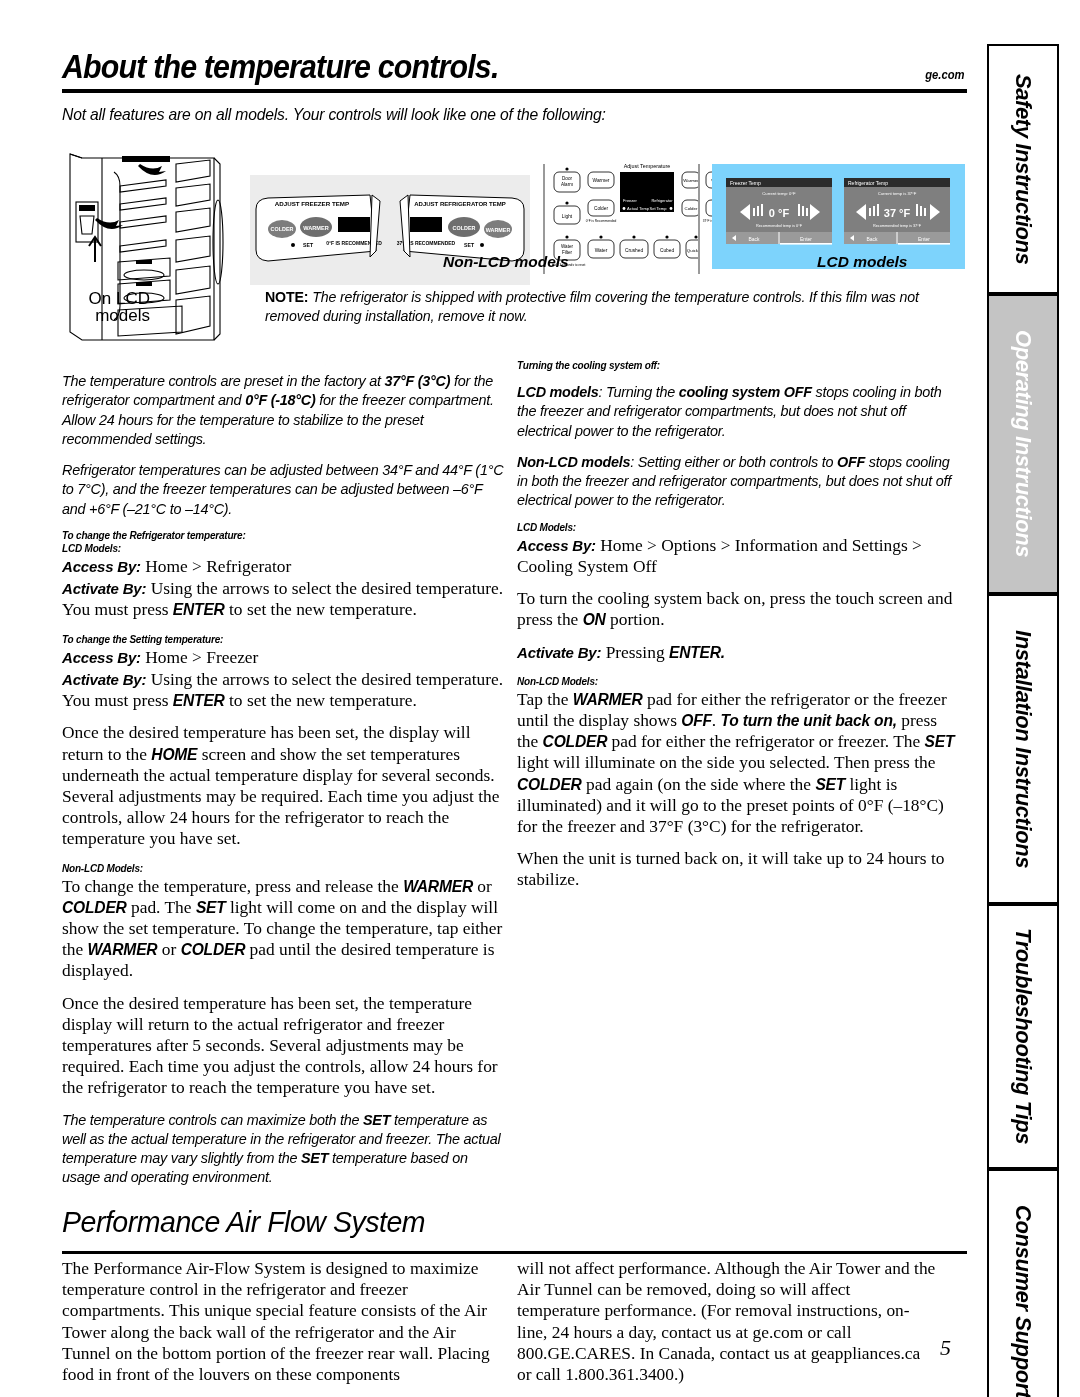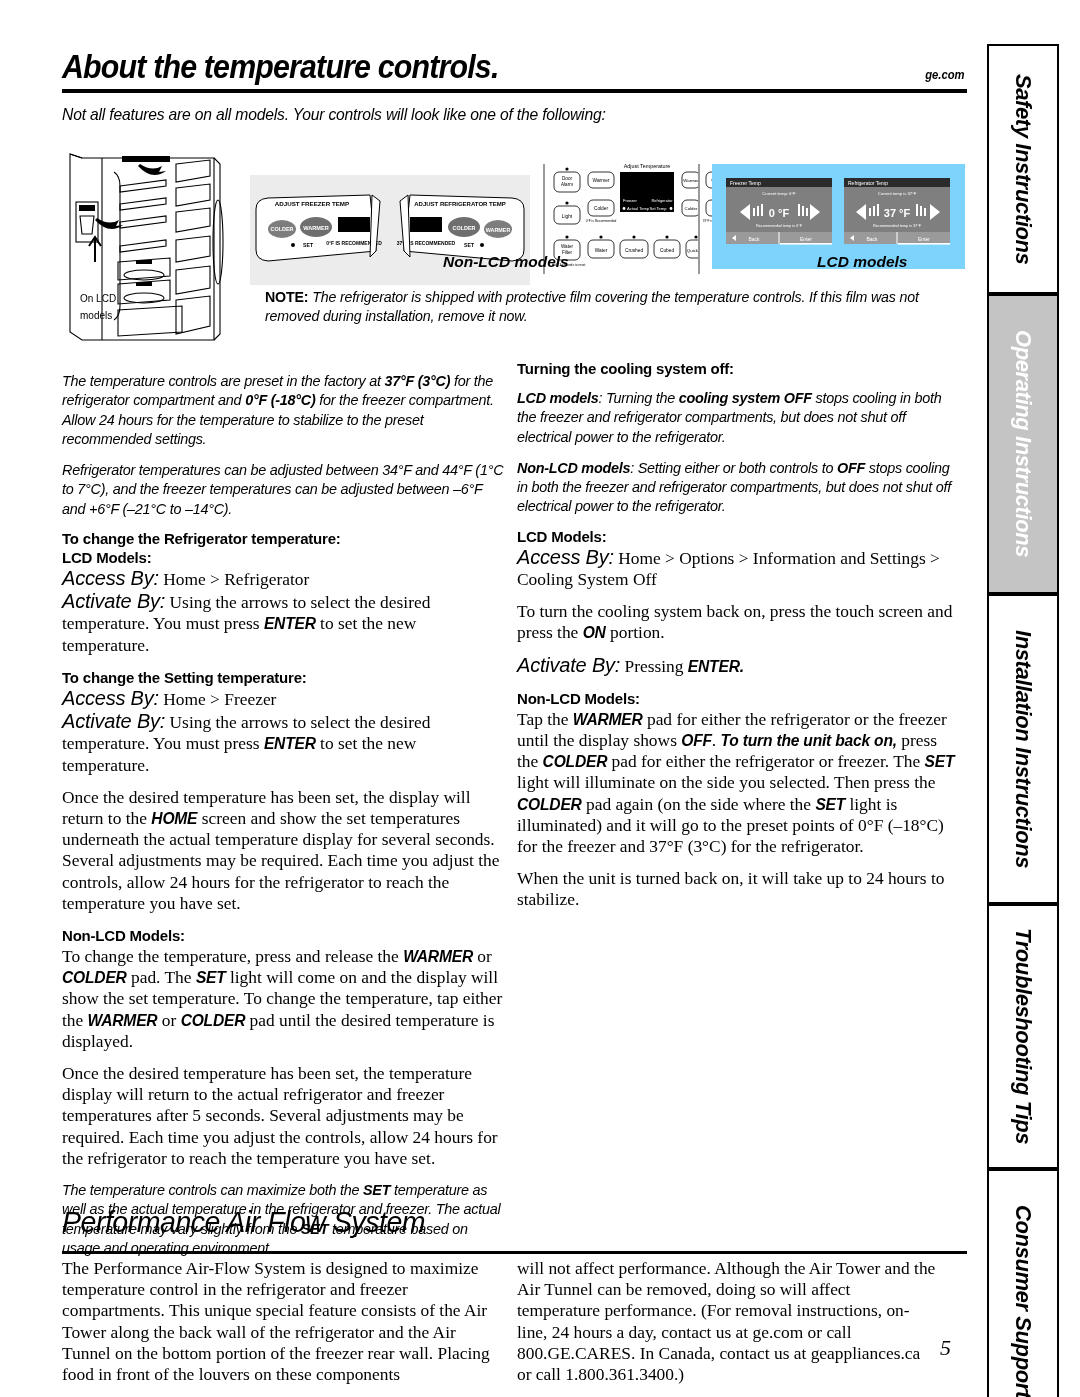--- a/index.html
+++ b/index.html
@@ -34,8 +34,8 @@
   .fridge-wrap svg{display:block;}
   .onlcd{
     position:absolute;left:80px;top:290px;
-    font-family:"Liberation Sans", sans-serif;font-size:10px;line-height:17px;
-    text-align:left;width:70px;
+    font-family:"Liberation Sans", sans-serif;font-size:17px;line-height:17px;
+    text-align:right;width:70px;
   }
 
   

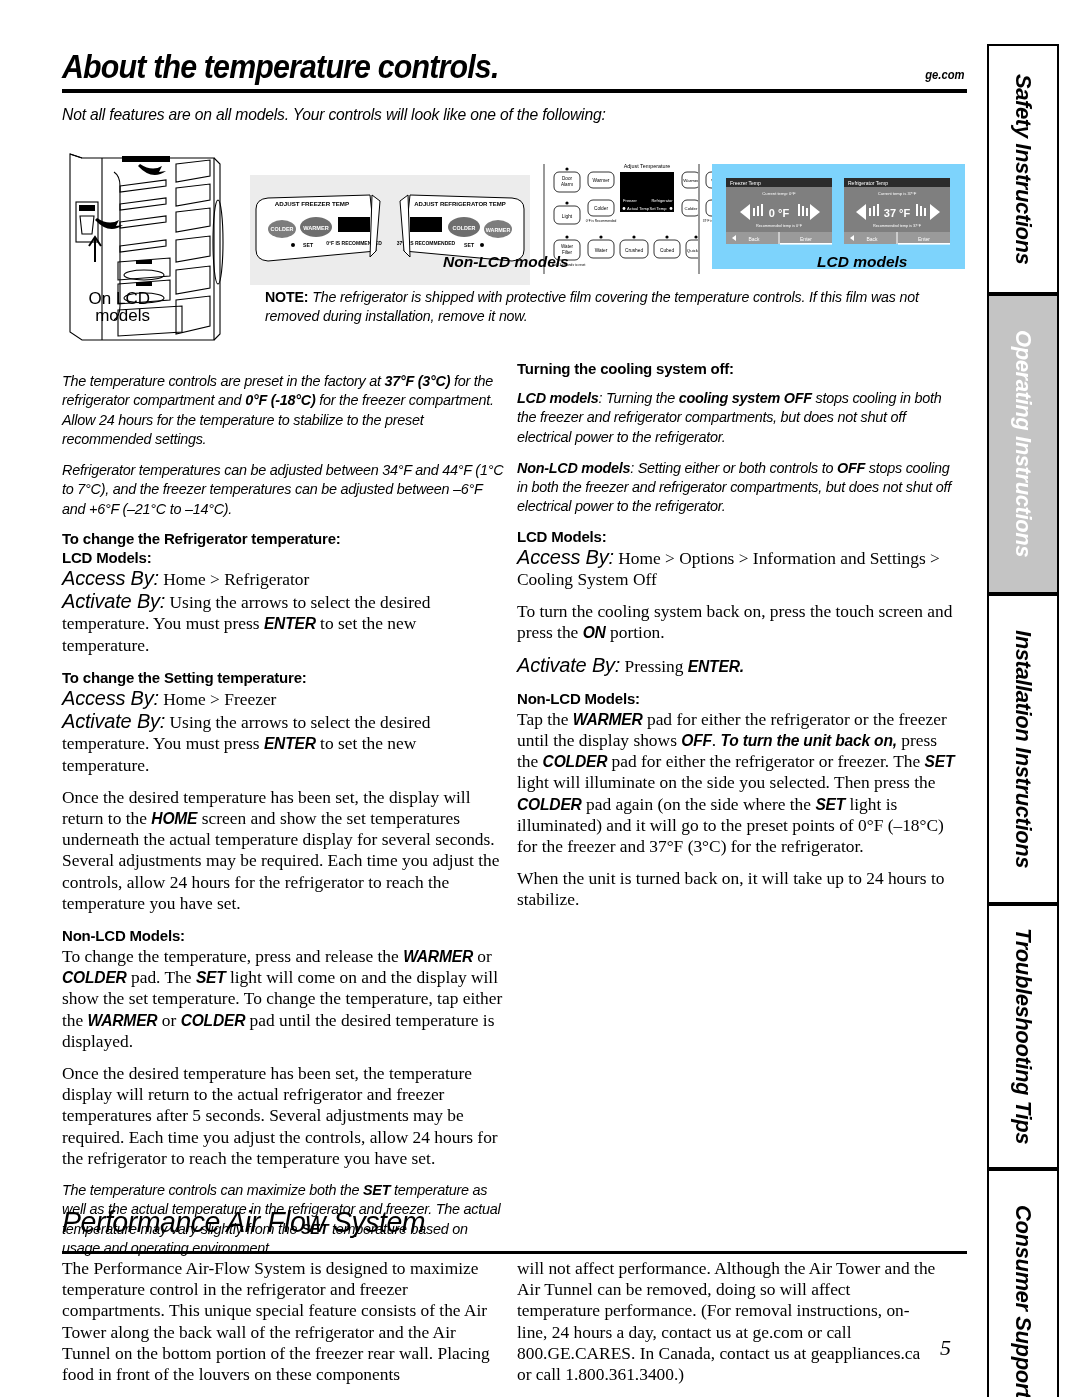--- a/index.html
+++ b/index.html
@@ -75,8 +75,8 @@
     line-height:21.2px;margin:0 0 11px 0;
   }
   .h-sans{
-    font-family:"Liberation Sans", sans-serif;font-weight:bold;
-    font-size:15px;margin:0 0 2px 0;letter-spacing:-0.2px;
+    font-family:"Liberation Sans", sans-serif;font-weight:bold;font-style:italic;
+    font-size:10px;margin:0 0 2px 0;letter-spacing:-0.2px;
   }
   .h-sans.gap{margin-top:13px;}
   .lbl{

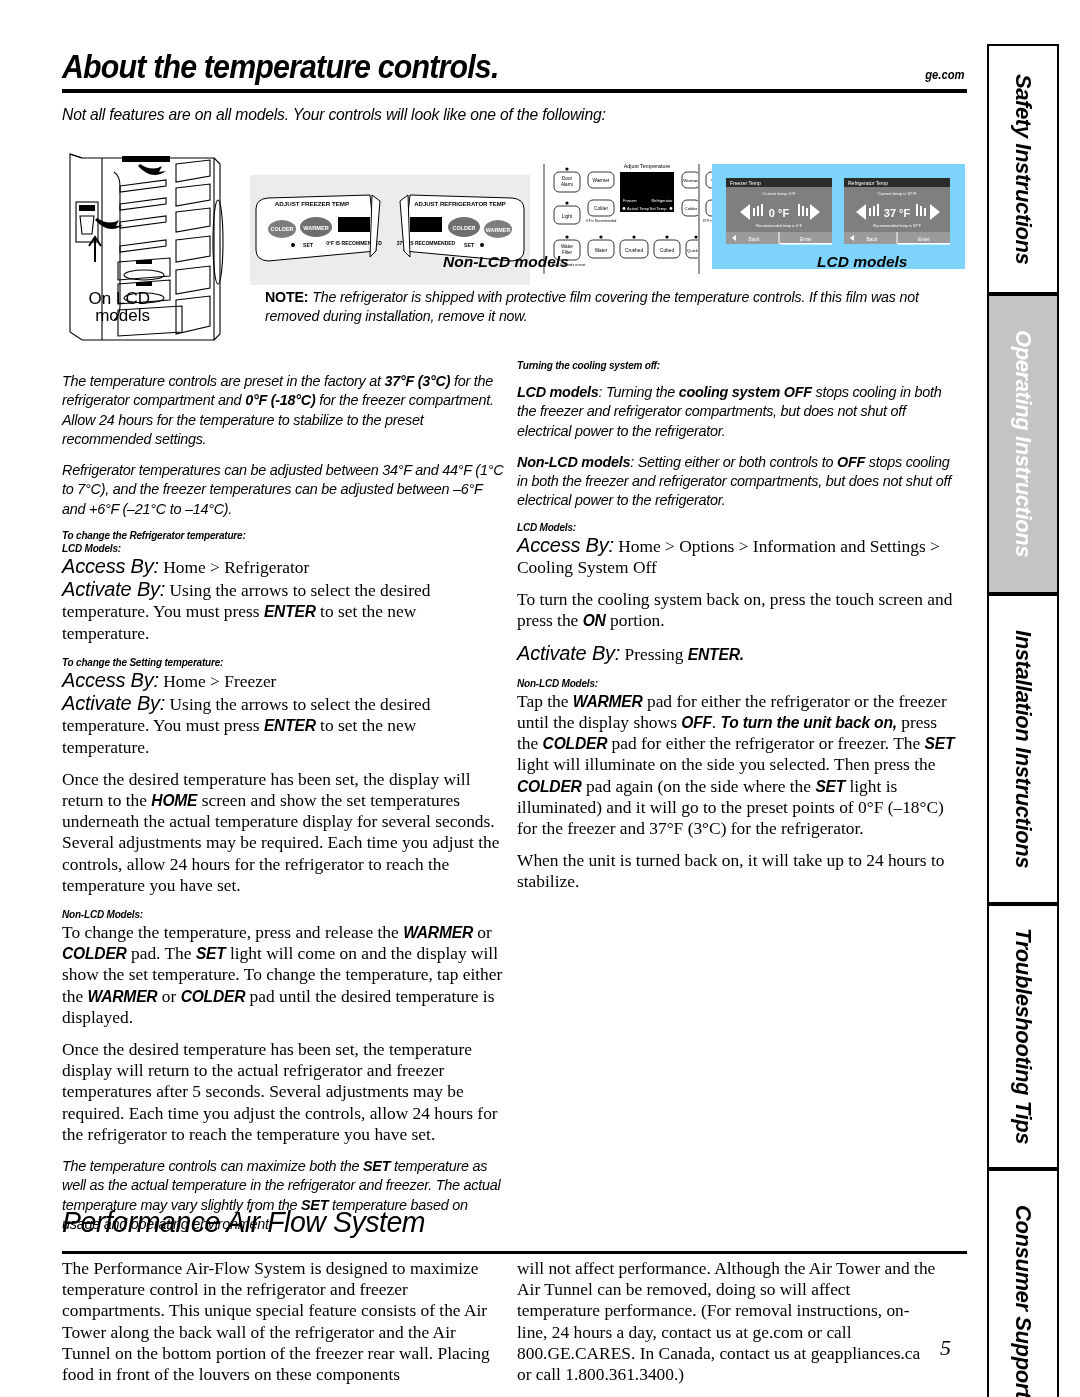--- a/index.html
+++ b/index.html
@@ -80,8 +80,8 @@
   }
   .h-sans.gap{margin-top:13px;}
   .lbl{
-    font-family:"Liberation Sans", sans-serif;font-weight:normal;font-style:italic;
-    font-size:20px;letter-spacing:-0.2px;
+    font-family:"Liberation Sans", sans-serif;font-weight:bold;font-style:italic;
+    font-size:15px;letter-spacing:-0.2px;
   }
   .bsans{
     font-family:"Liberation Sans", sans-serif;font-weight:bold;font-style:italic;

